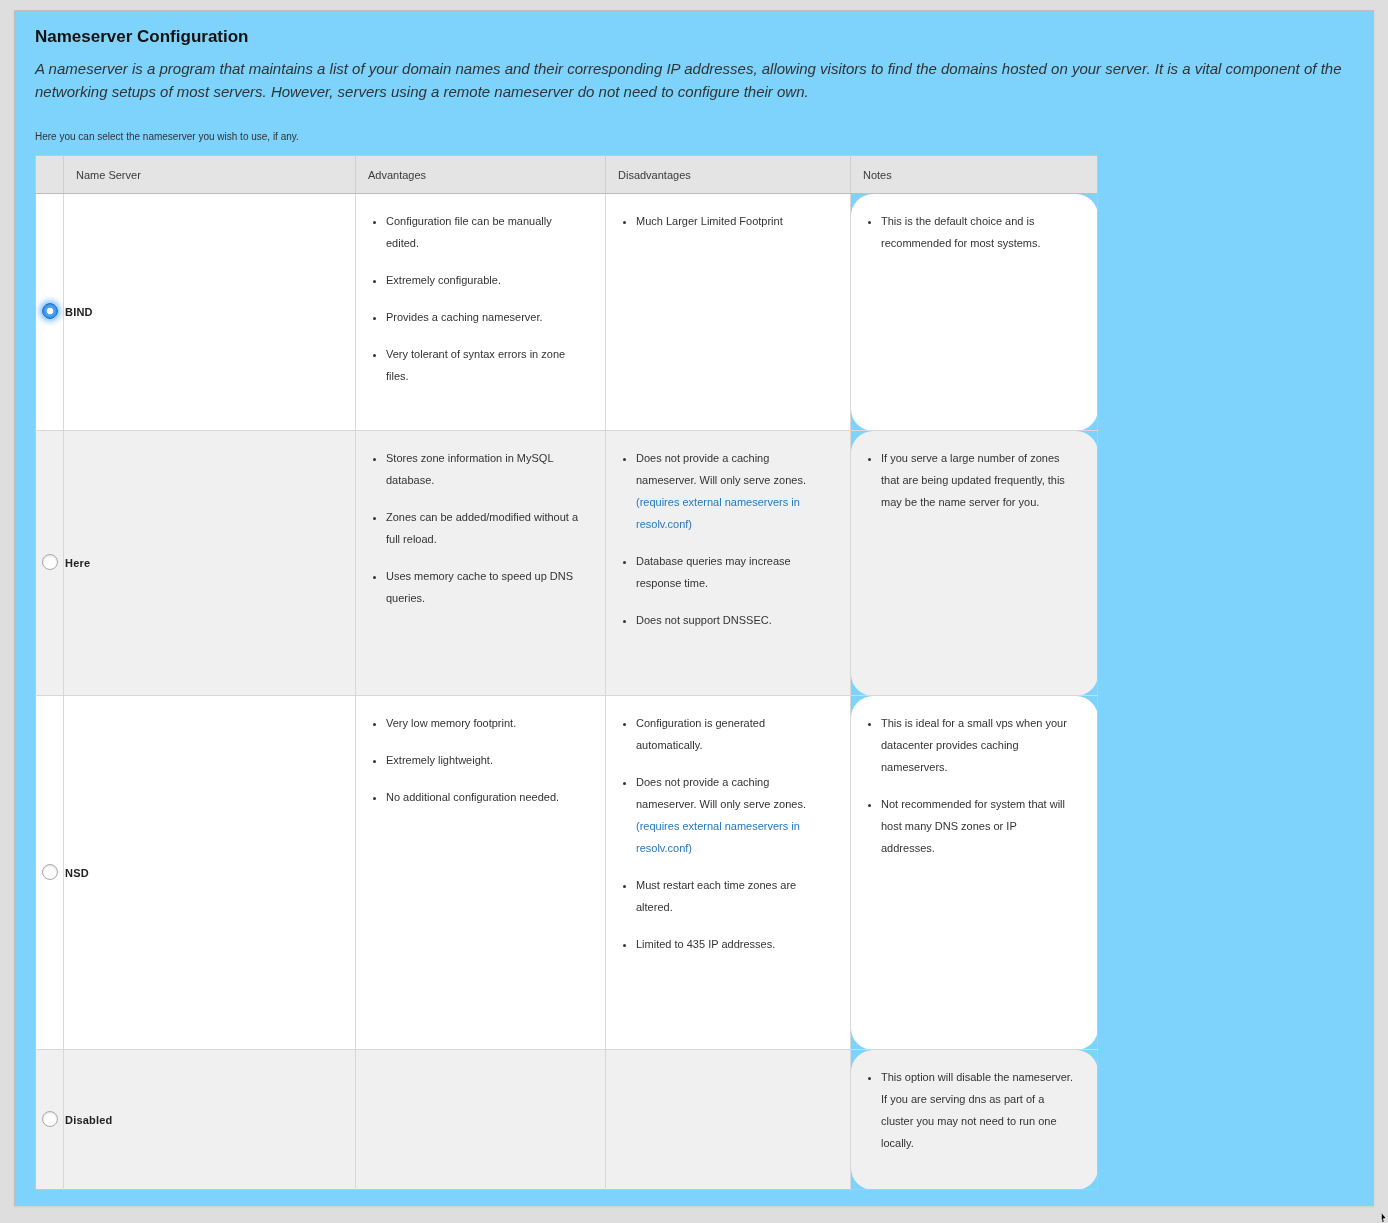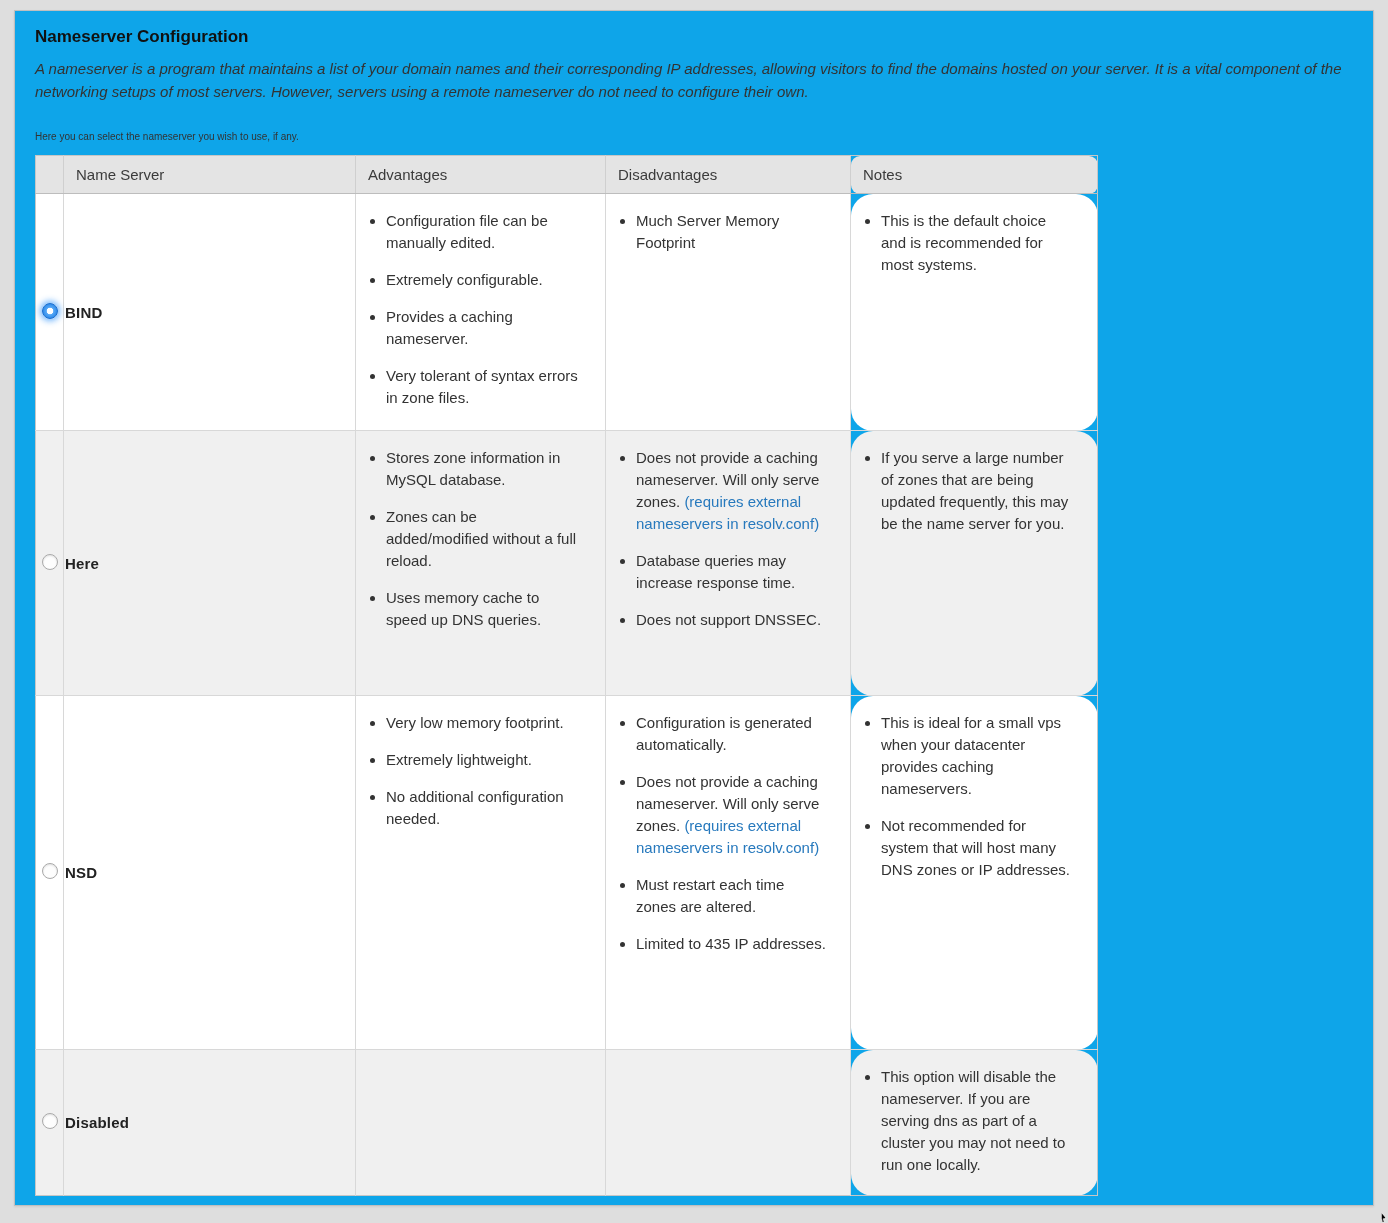--- a/index.html
+++ b/index.html
@@ -16,7 +16,7 @@
     position: absolute;
     left: 14px; top: 10px;
     width: 1360px; height: 1196px;
-    background: #0ea5e9;
+    background: #7dd3fc;
     border: 1px solid #bfbfbf;
     box-shadow: 0 1px 2px rgba(0,0,0,.08);
     padding: 16px 20px;

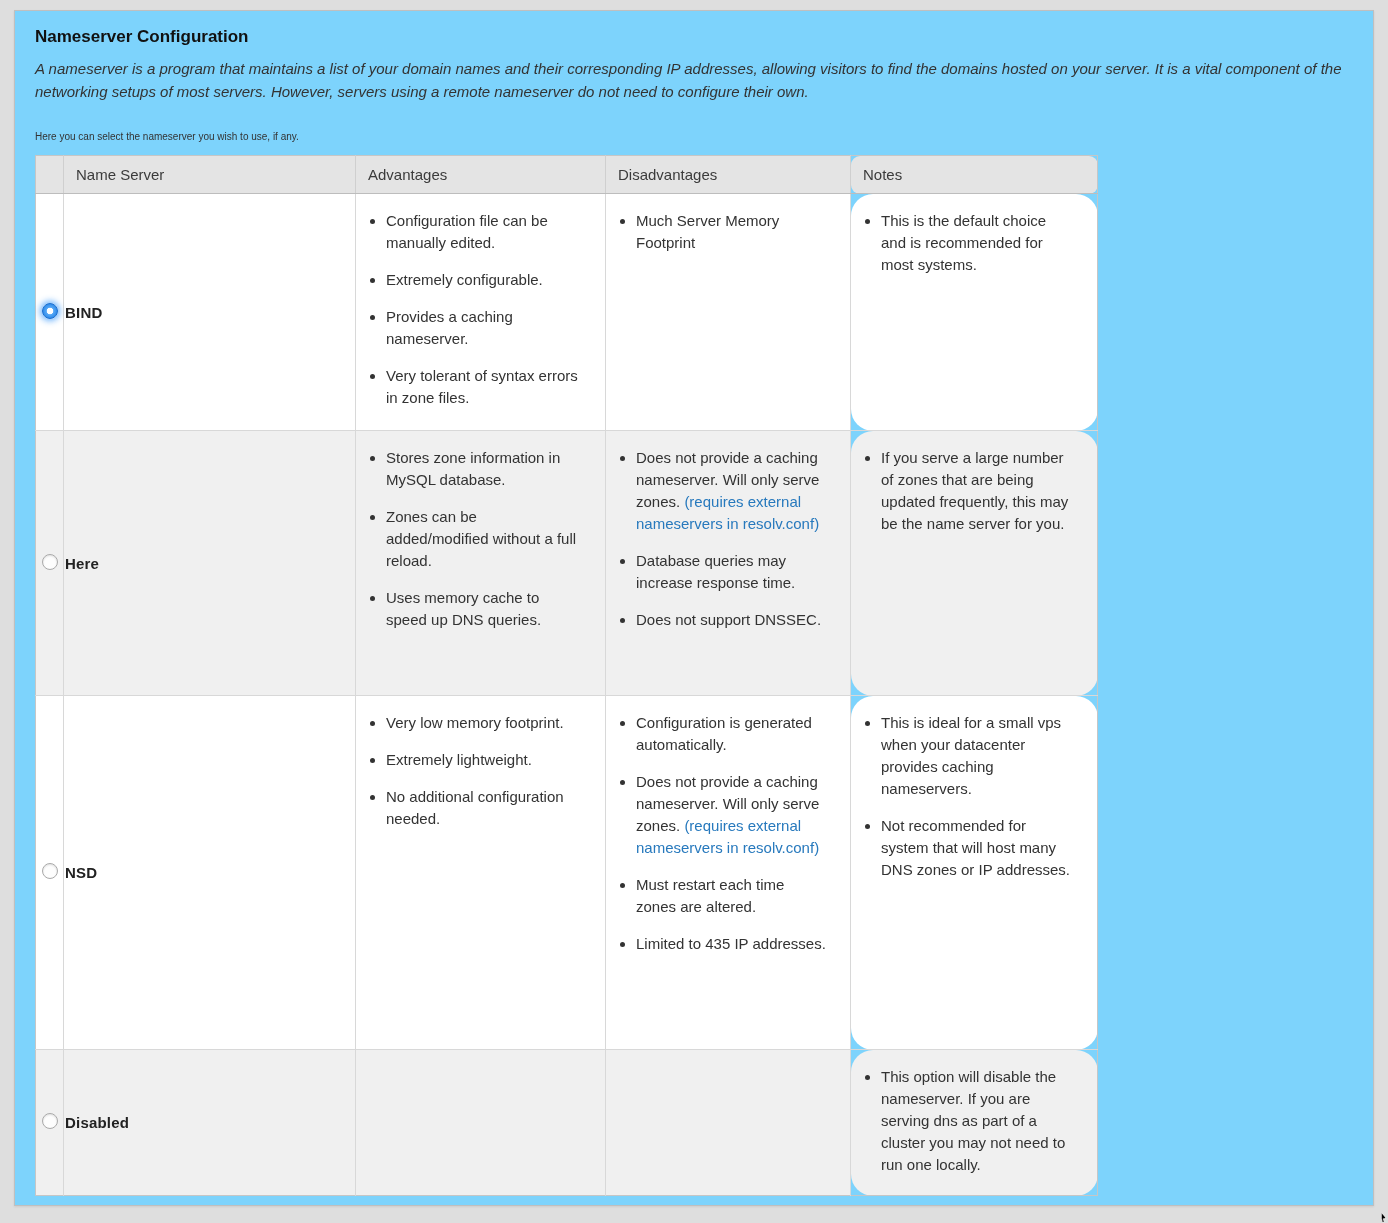--- a/index.html
+++ b/index.html
@@ -45,7 +45,7 @@
     table-layout: fixed;
     width: 1062px;
     border: 1px solid #c6c6c6;
-    font-size: 15px;
+    font-size: 11px;
   }
   col.c-radio { width: 28px; }
   col.c-name  { width: 292px; }

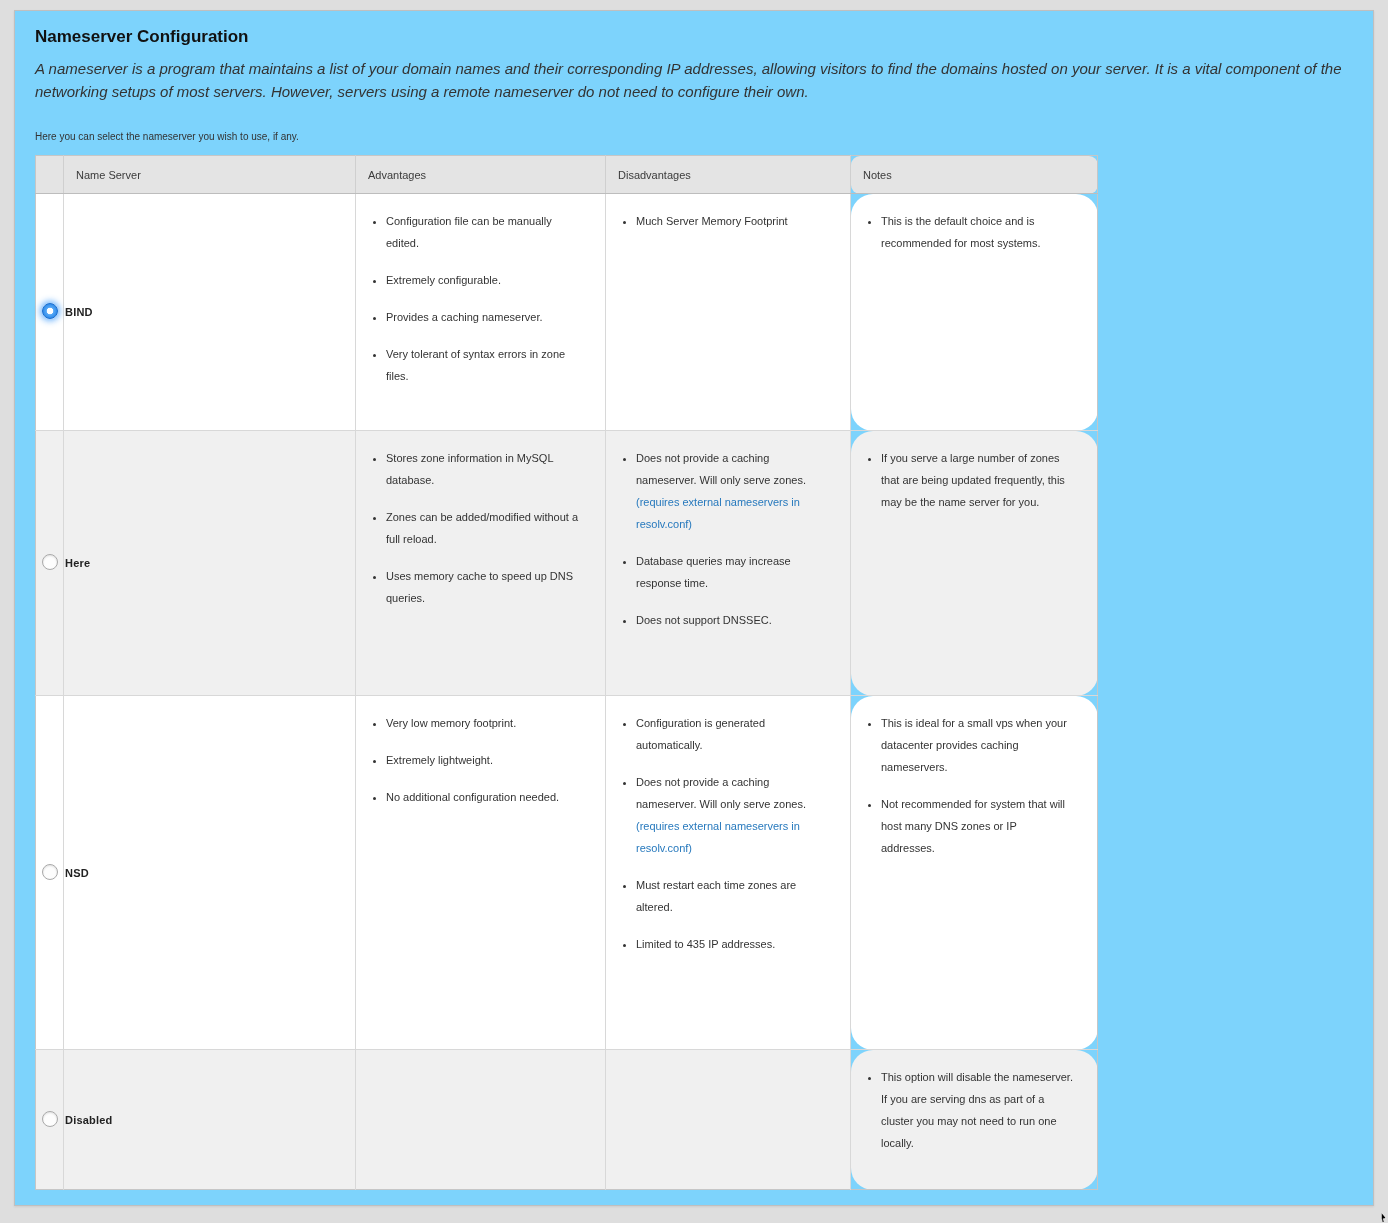--- a/index.html
+++ b/index.html
@@ -61,7 +61,7 @@
     border-bottom: 1px solid #bdbdbd;
     border-right: 1px solid #cfcfcf;
   }
-  thead th:last-child { border-right: none; border-radius: 9px; }
+  thead th:last-child { border-right: none; }
   tbody tr { background: #ffffff; }
   tbody tr.alt { background: #f0f0f0; }
   tbody tr:nth-child(1) { height: 237px; }

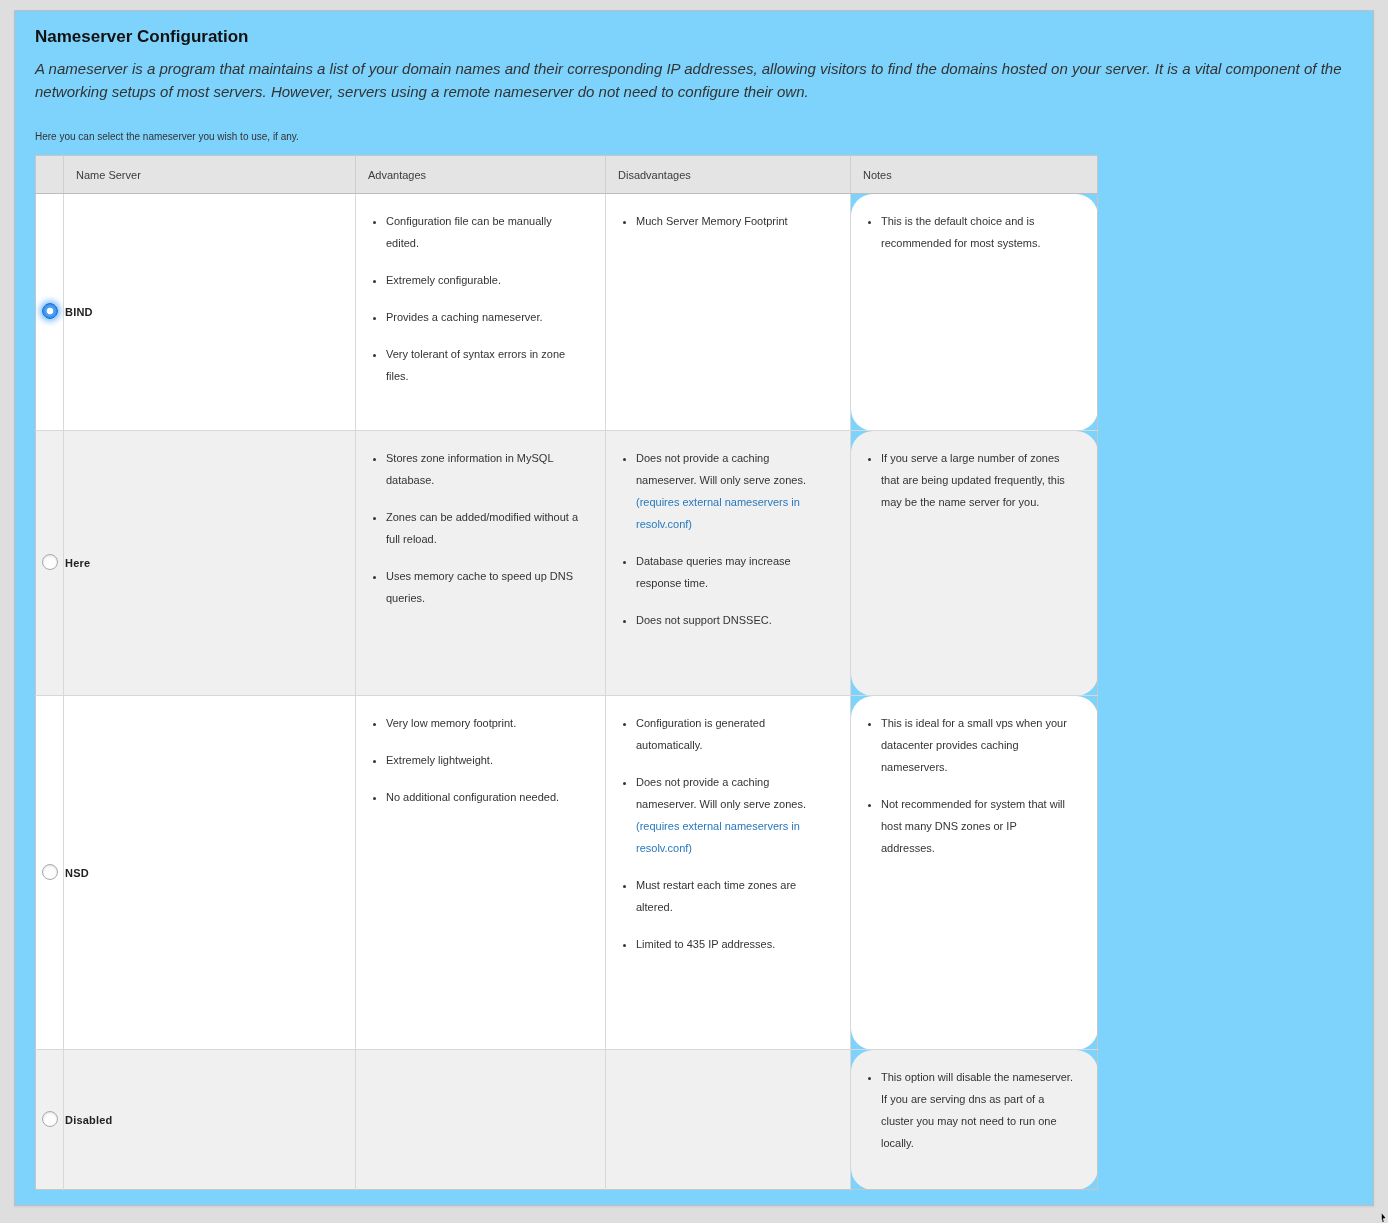--- a/index.html
+++ b/index.html
@@ -159,7 +159,7 @@
           </td>
           <td class="list-cell">
             <ul>
-              <li>Much Server Memory Footprint</li>
+              <li>Much Larger Limited Footprint</li>
             </ul>
           </td>
           <td class="list-cell">

